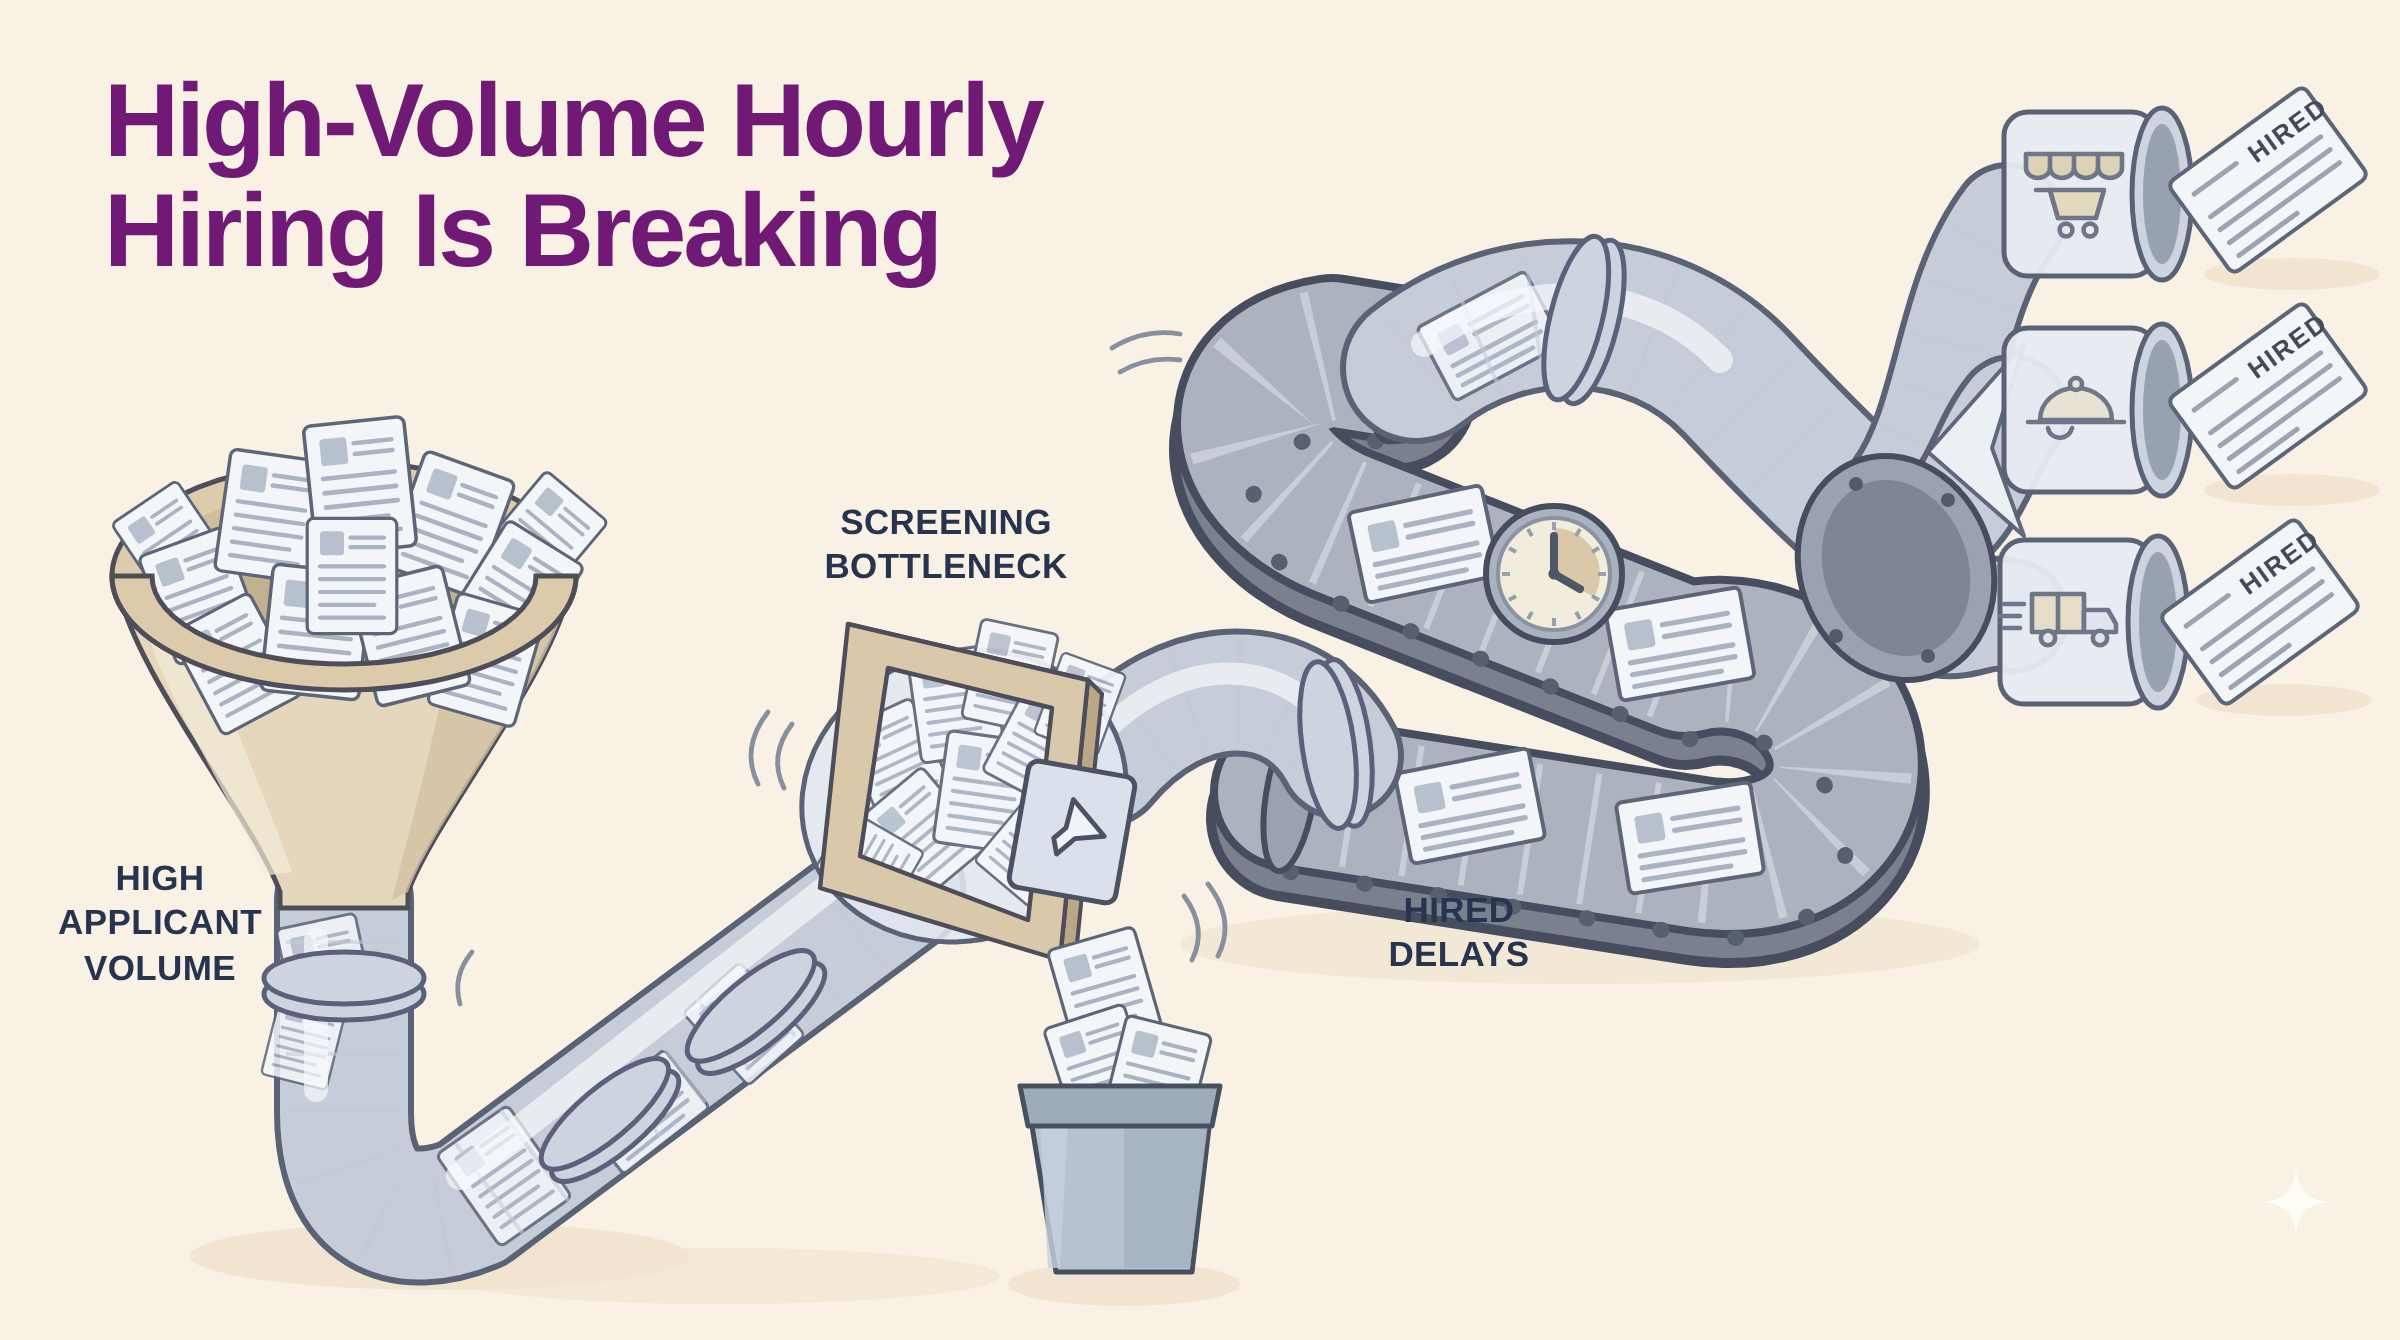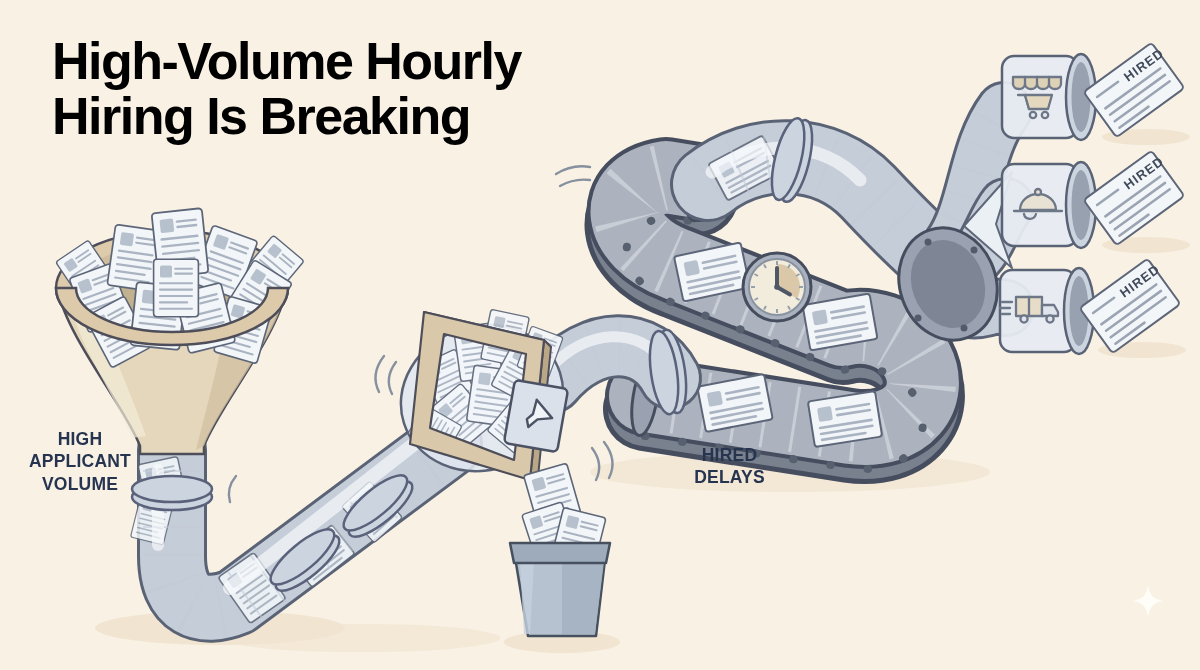--- a/index.html
+++ b/index.html
@@ -13,7 +13,7 @@
   .page-title{
     position:absolute;left:52px;top:34px;width:560px;
     font-size:52px;line-height:1.06;font-weight:800;
-    letter-spacing:-1.5px;color:#000000;
+    letter-spacing:-1.5px;color:#701a75;
   }
   .flow-label{
     position:absolute;text-align:center;

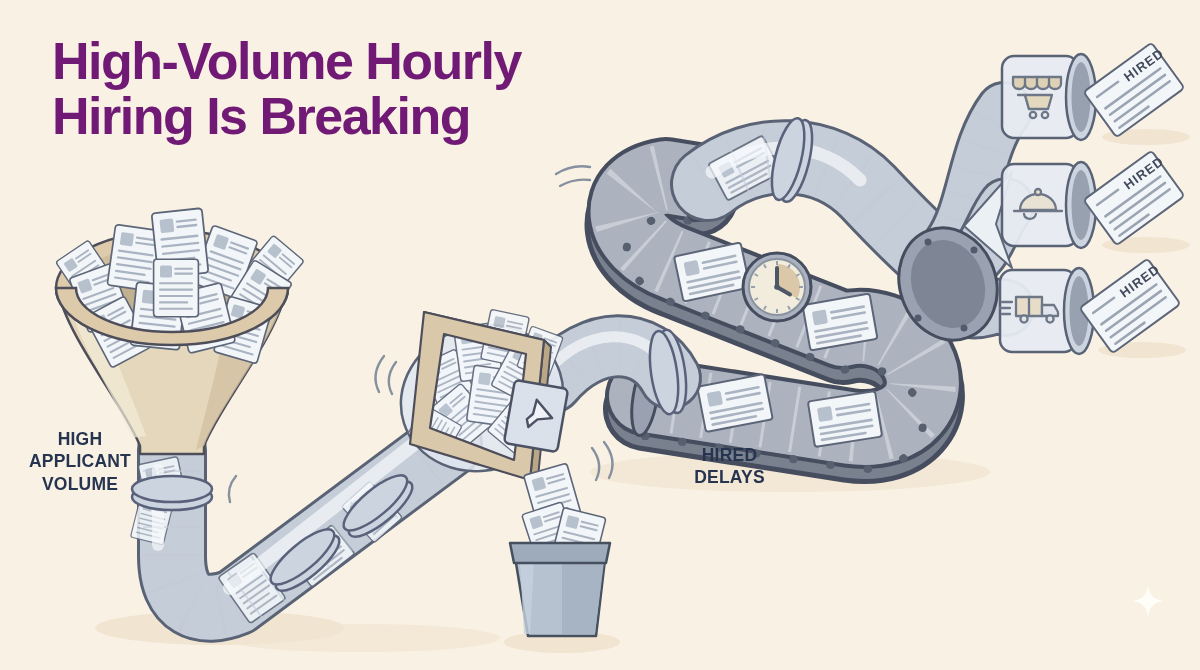--- a/index.html
+++ b/index.html
@@ -343,6 +343,7 @@
 
 <div class="page-title">High-Volume Hourly Hiring Is Breaking</div>
 <div class="flow-label lbl-volume">HIGH APPLICANT VOLUME</div>
+<div class="flow-label lbl-bottleneck">SCREENING BOTTLENECK</div>
 <div class="flow-label lbl-delays">HIRED DELAYS</div>
 
 </div>

